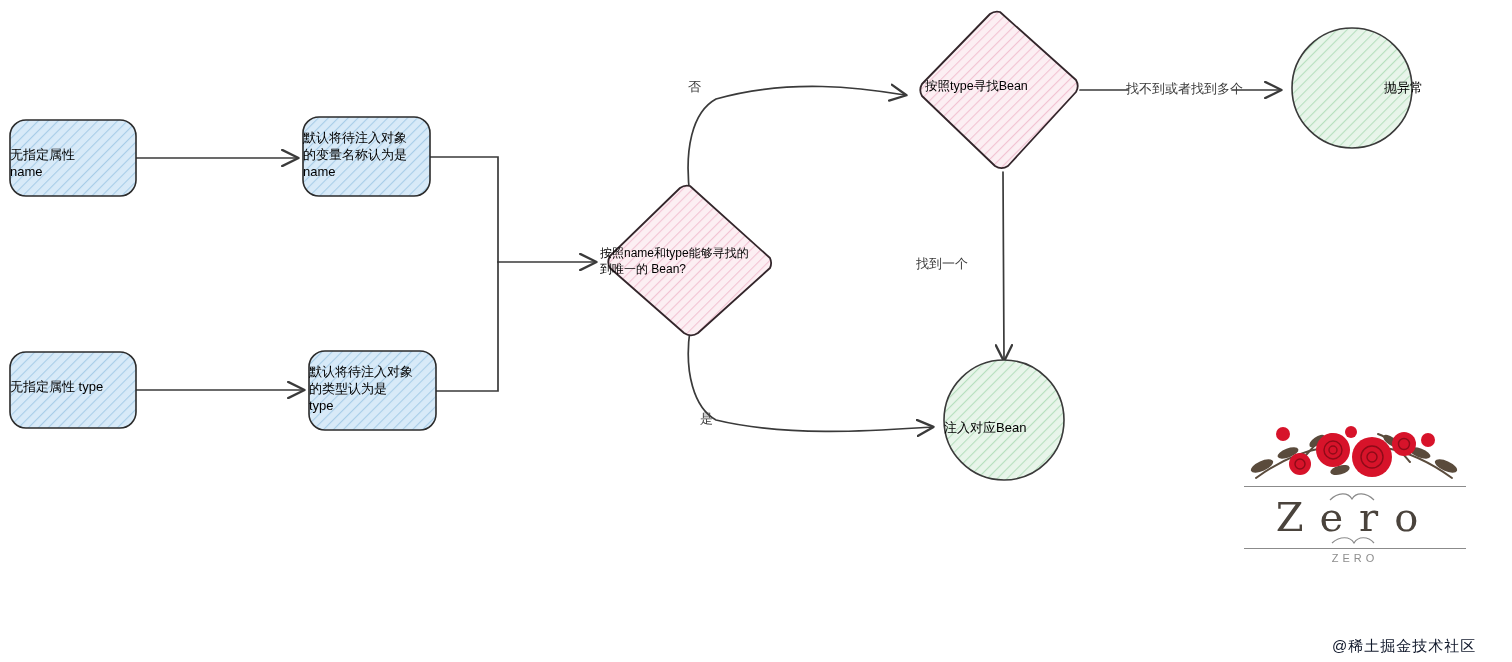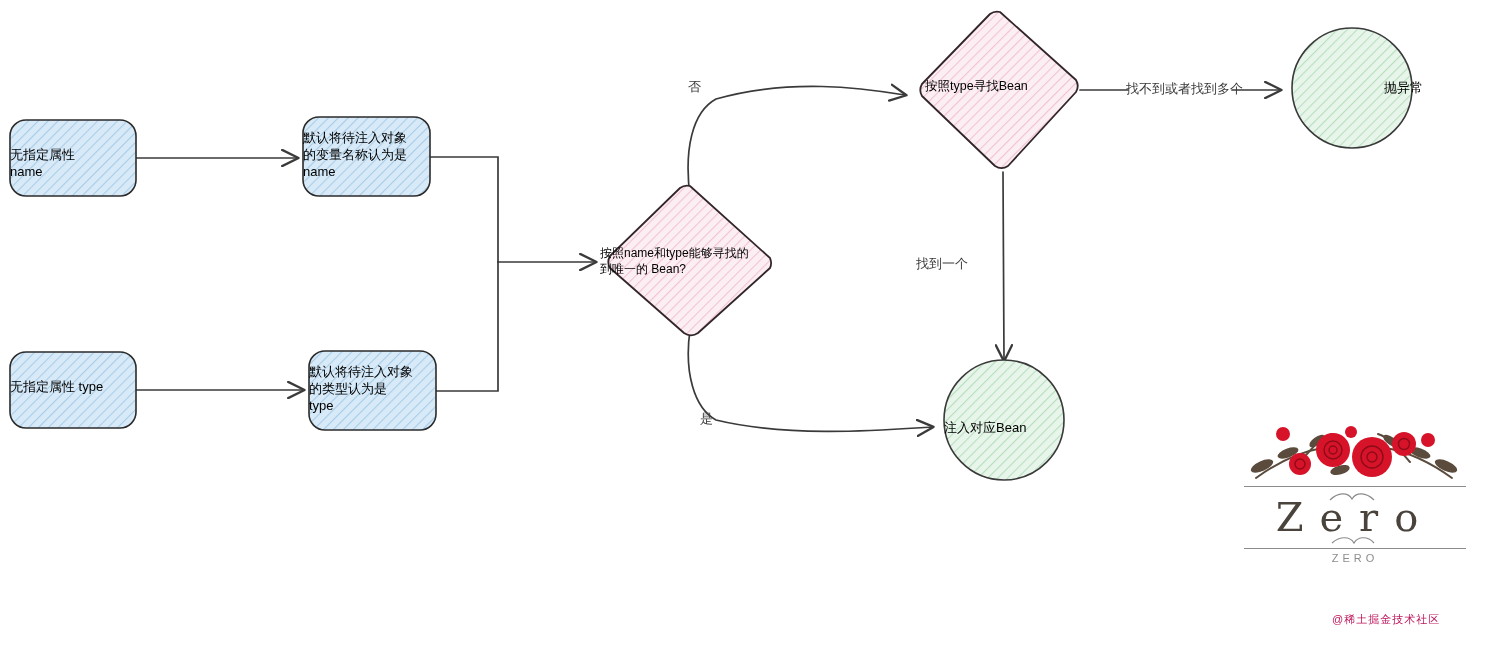--- a/index.html
+++ b/index.html
@@ -79,9 +79,9 @@
   #site-watermark {
     position: absolute;
     left: 1332px;
-    top: 612px;
-    color: #be185d;
-    font-size: 11px;
+    top: 637px;
+    color: #0f172a;
+    font-size: 15px;
     letter-spacing: 1px;
     font-family: "Liberation Sans", "DejaVu Sans", sans-serif;
   }

